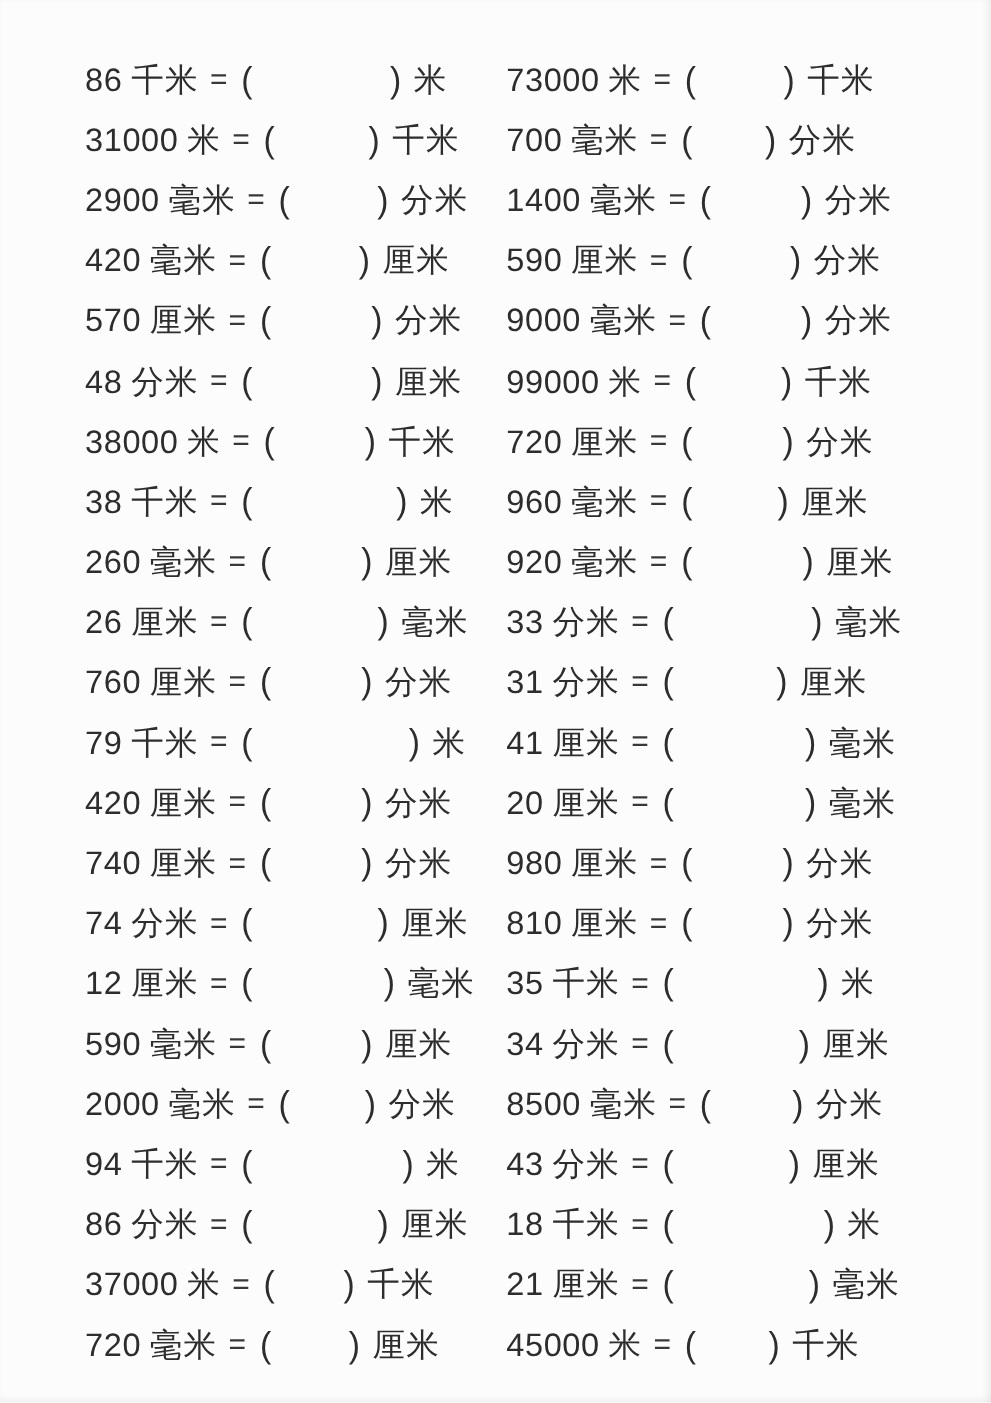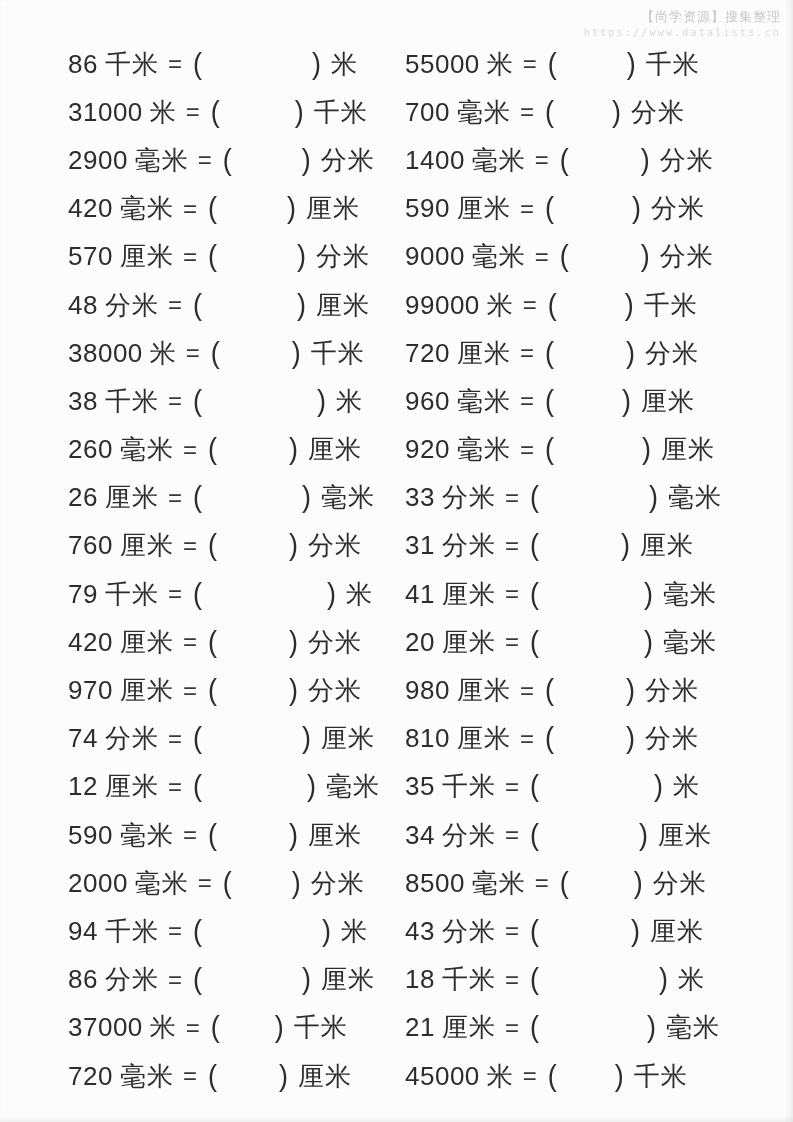--- a/index.html
+++ b/index.html
@@ -64,10 +64,6 @@
 
 <div class="page">
 
-  <div class="watermark">
-    <div class="wm-line1">【尚学资源】搜集整理</div>
-    <div class="wm-line2">https://www.datalists.cn</div>
-  </div>
 
   <div class="content">
   <div class="row">

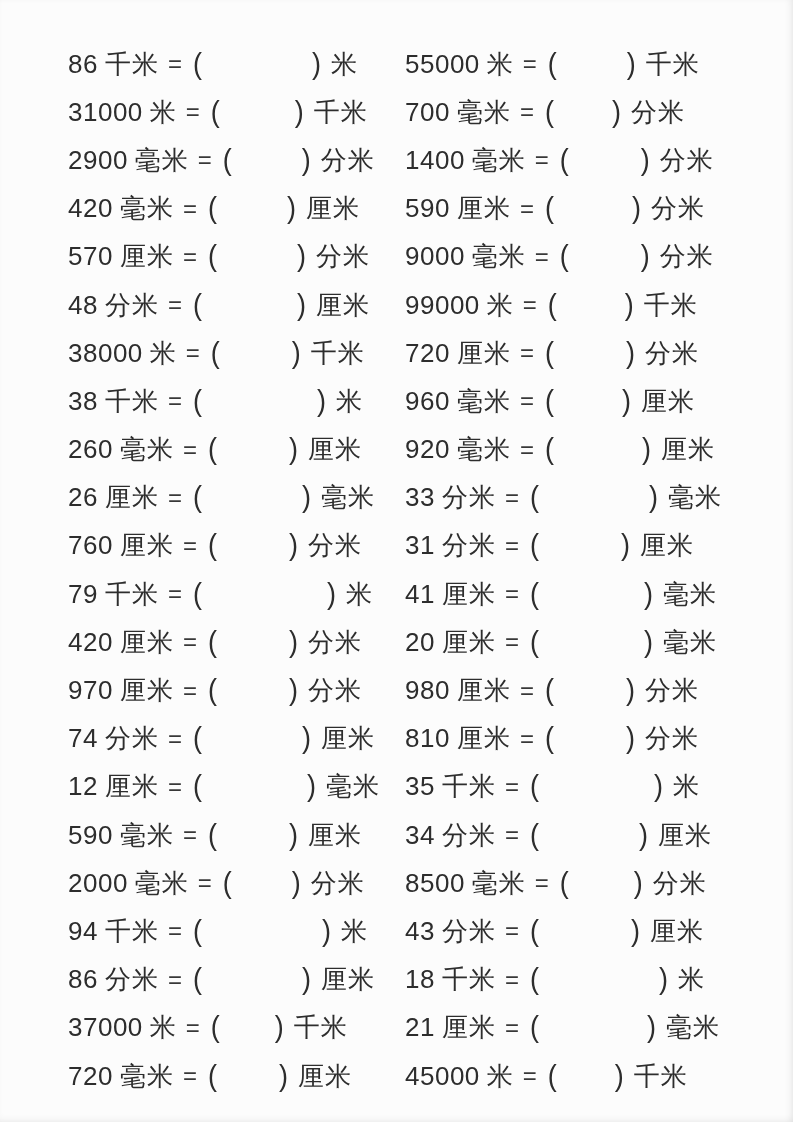--- a/index.html
+++ b/index.html
@@ -77,7 +77,7 @@
       <span class="to-unit">米</span>
     </div>
     <div class="problem right">
-      <span class="num">55000</span>
+      <span class="num">73000</span>
       <span class="from-unit">米</span>
       <span class="eq">=</span>
       <span class="paren open">(</span>

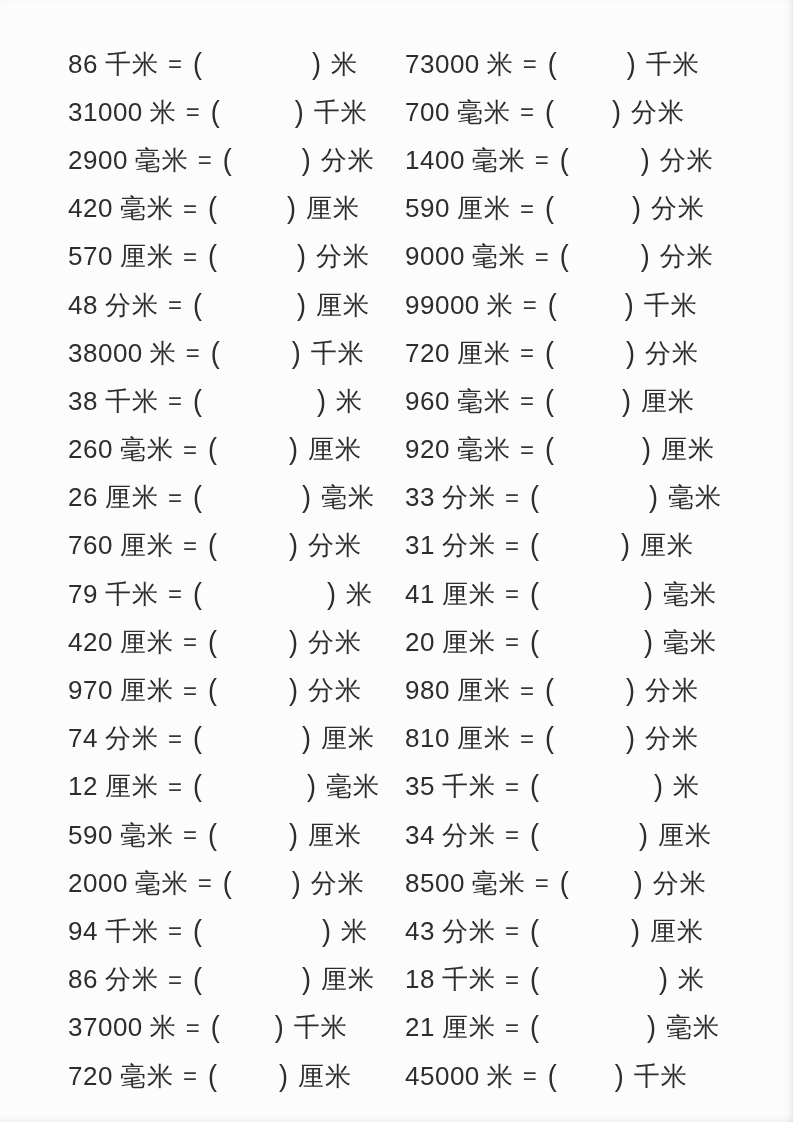--- a/index.html
+++ b/index.html
@@ -341,7 +341,7 @@
 
   <div class="row">
     <div class="problem left">
-      <span class="num">970</span>
+      <span class="num">740</span>
       <span class="from-unit">厘米</span>
       <span class="eq">=</span>
       <span class="paren open">(</span>

